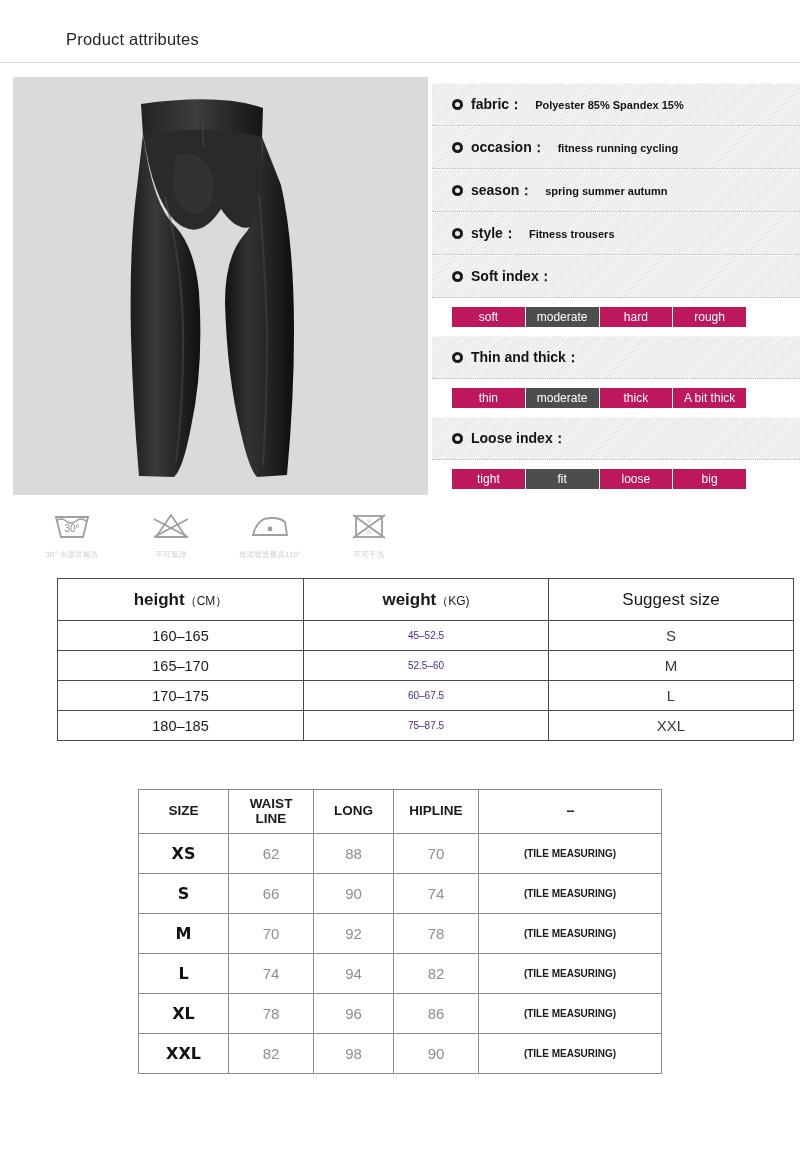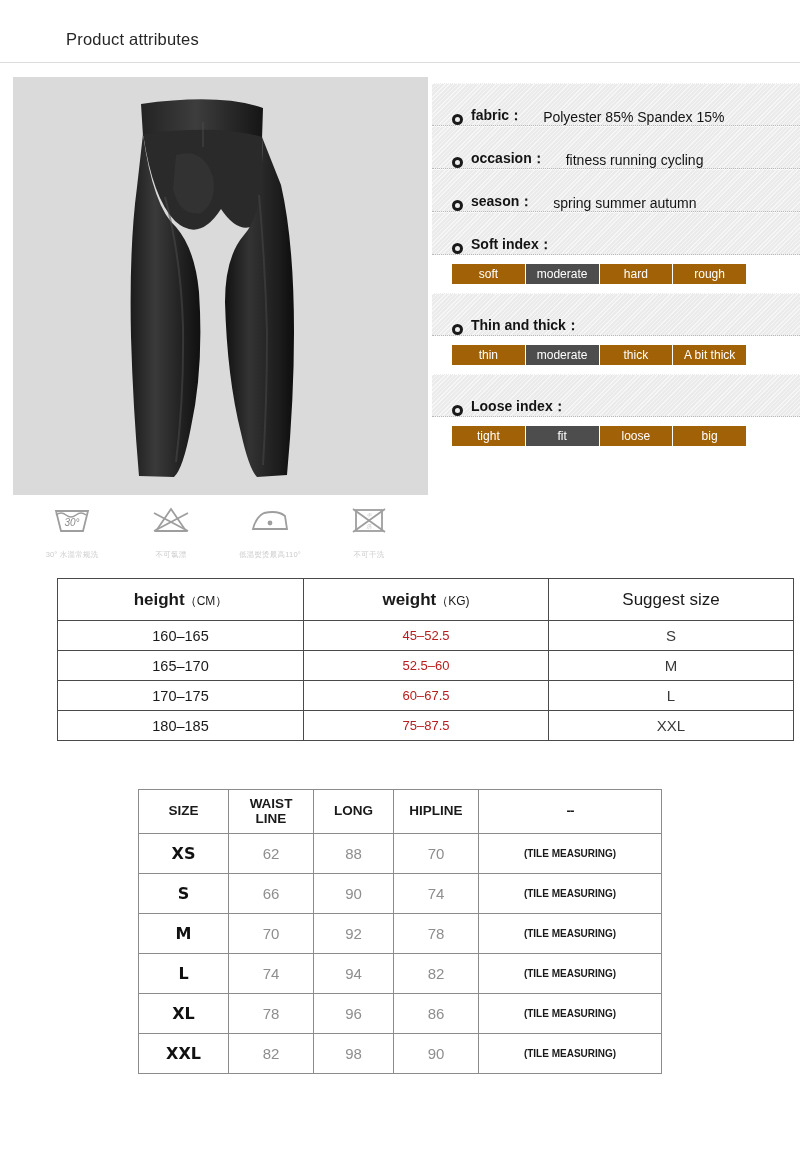--- a/index.html
+++ b/index.html
@@ -100,7 +100,7 @@
     border-bottom: 1px dotted #b9b9b9;
     height: 43px;
     display: flex;
-    align-items: flex-end;
+    align-items: center;
     padding-left: 20px;
   }
 

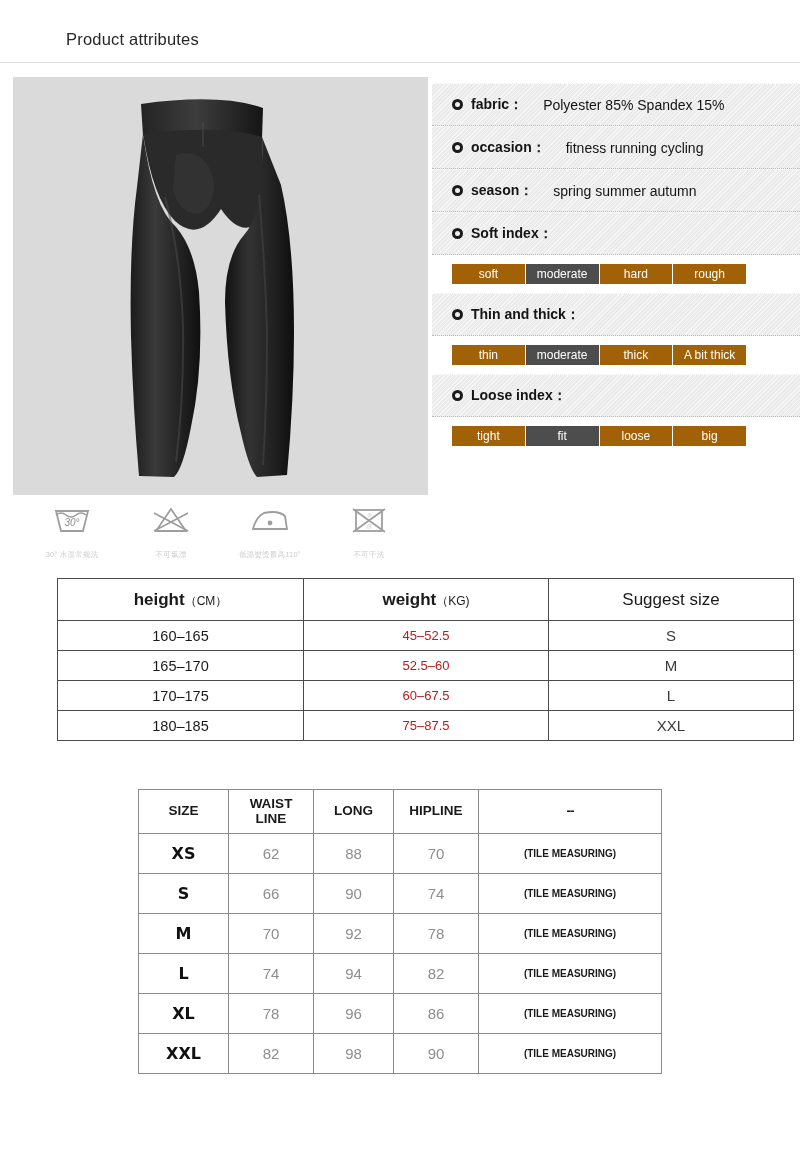--- a/index.html
+++ b/index.html
@@ -121,10 +121,10 @@
     white-space: nowrap;
   }
   .attr-value {
-    font-size: 14px;
-    font-weight: 400;
+    font-size: 11px;
+    font-weight: 700;
     color: #141414;
-    margin-left: 20px;
+    margin-left: 12px;
     white-space: nowrap;
   }
 

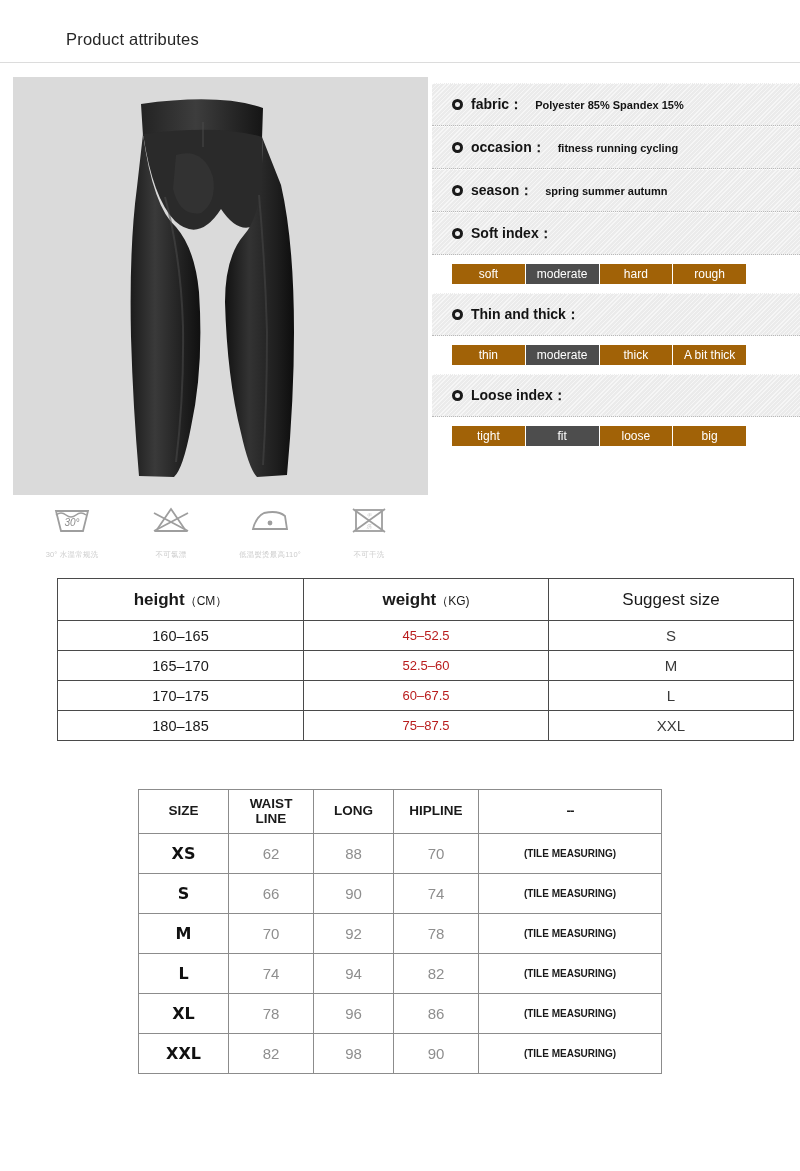--- a/index.html
+++ b/index.html
@@ -351,6 +351,11 @@
       <span class="attr-value">spring summer autumn</span>
     </div>
 
+    <div class="attr-row">
+      <span class="bullet"></span>
+      <span class="attr-label">style：</span>
+      <span class="attr-value">Fitness trousers</span>
+    </div>
 
     <div class="attr-row">
       <span class="bullet"></span>

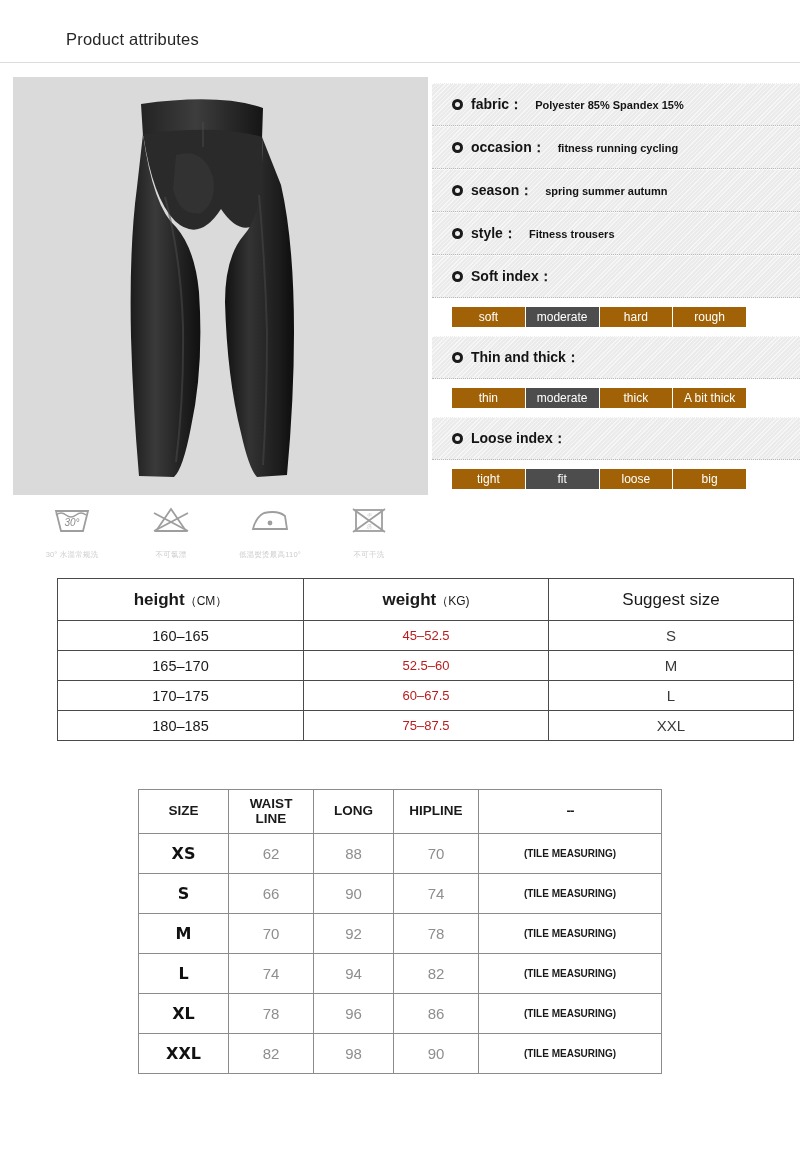--- a/index.html
+++ b/index.html
@@ -139,7 +139,7 @@
   }
   .scale-seg {
     flex: 1;
-    background: #a16207;
+    background: #be185d;
     border-right: 1px solid #ffffff;
     color: #ffffff;
     font-size: 12px;

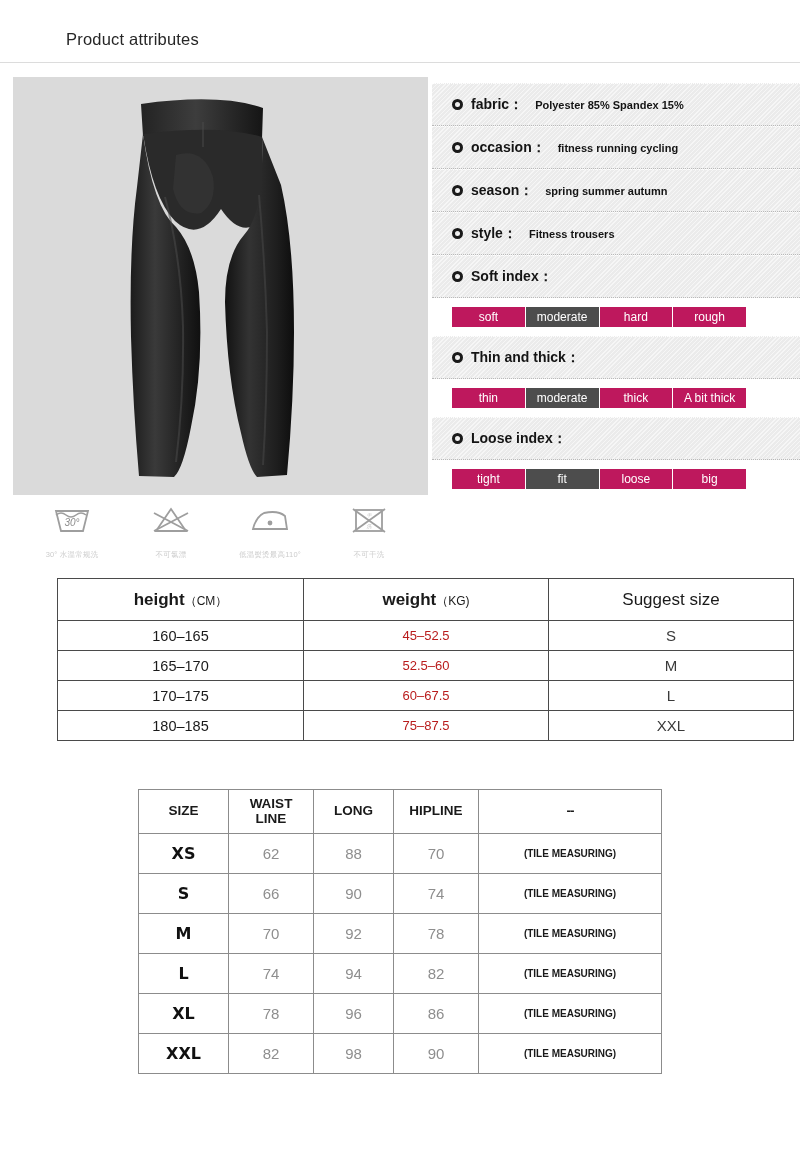--- a/index.html
+++ b/index.html
@@ -68,8 +68,8 @@
   .care-glyph {
     height: 42px;
     display: flex;
+    align-items: center;
     justify-content: center;
-    font-style: italic;
   }
   .care-caption {
     margin-top: 3px;

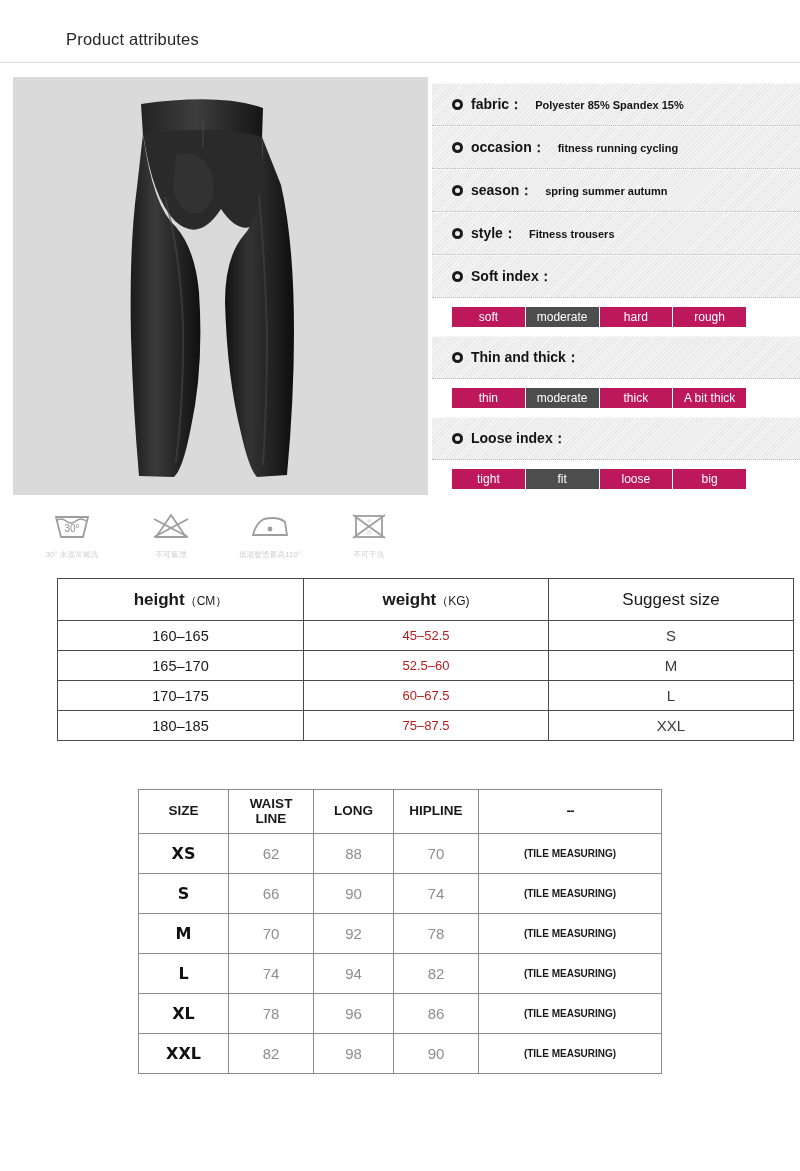--- a/index.html
+++ b/index.html
@@ -184,7 +184,7 @@
     font-size: 17px;
   }
   td.dark { color: #1a1a1a; font-size: 14.5px; }
-  td.mid  { color: #b91c1c; font-size: 13px; }
+  td.mid  { color: #4c1d95; font-size: 10px; }
   td.size-col { color: #3a3a3a; font-size: 15px; }
 
   

